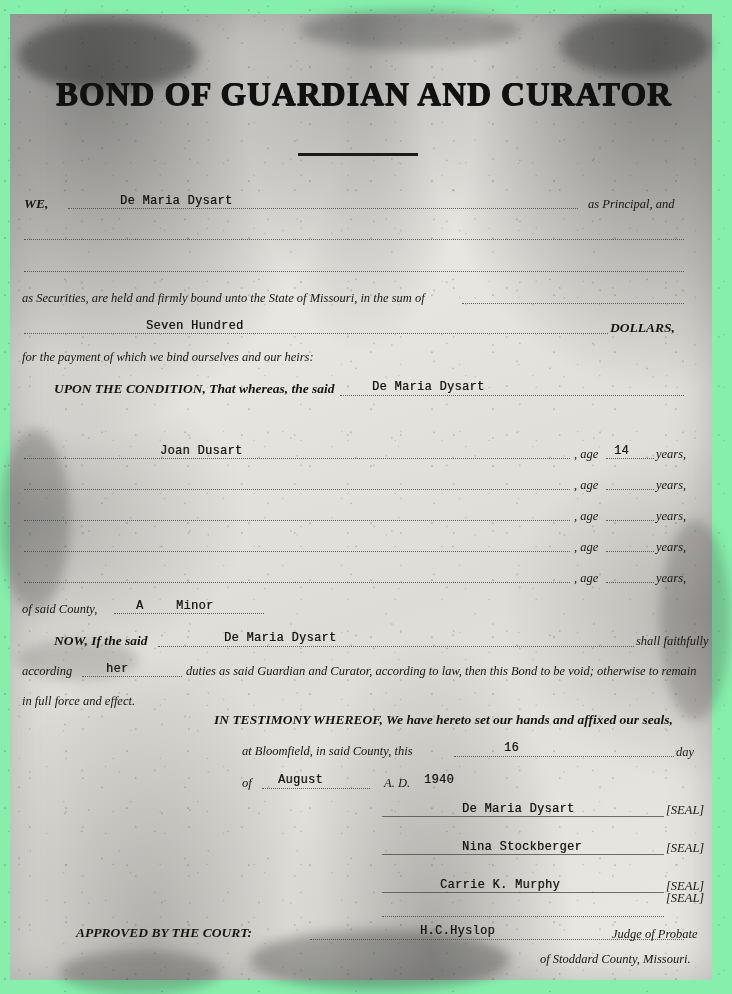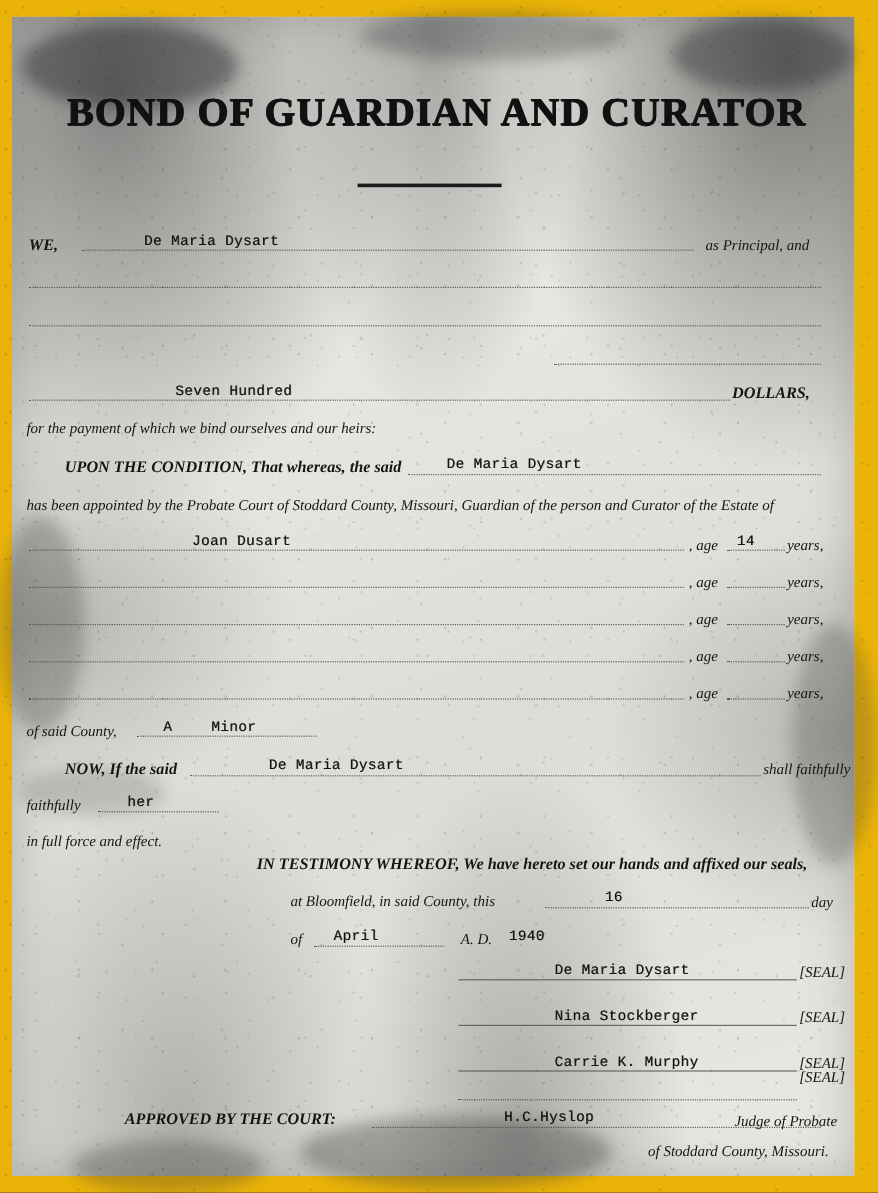--- a/index.html
+++ b/index.html
@@ -18,7 +18,7 @@
     position: relative;
     width: 732px;
     height: 994px;
-    background: #eab308;
+    background: #86efac;
     overflow: hidden;
   }
 

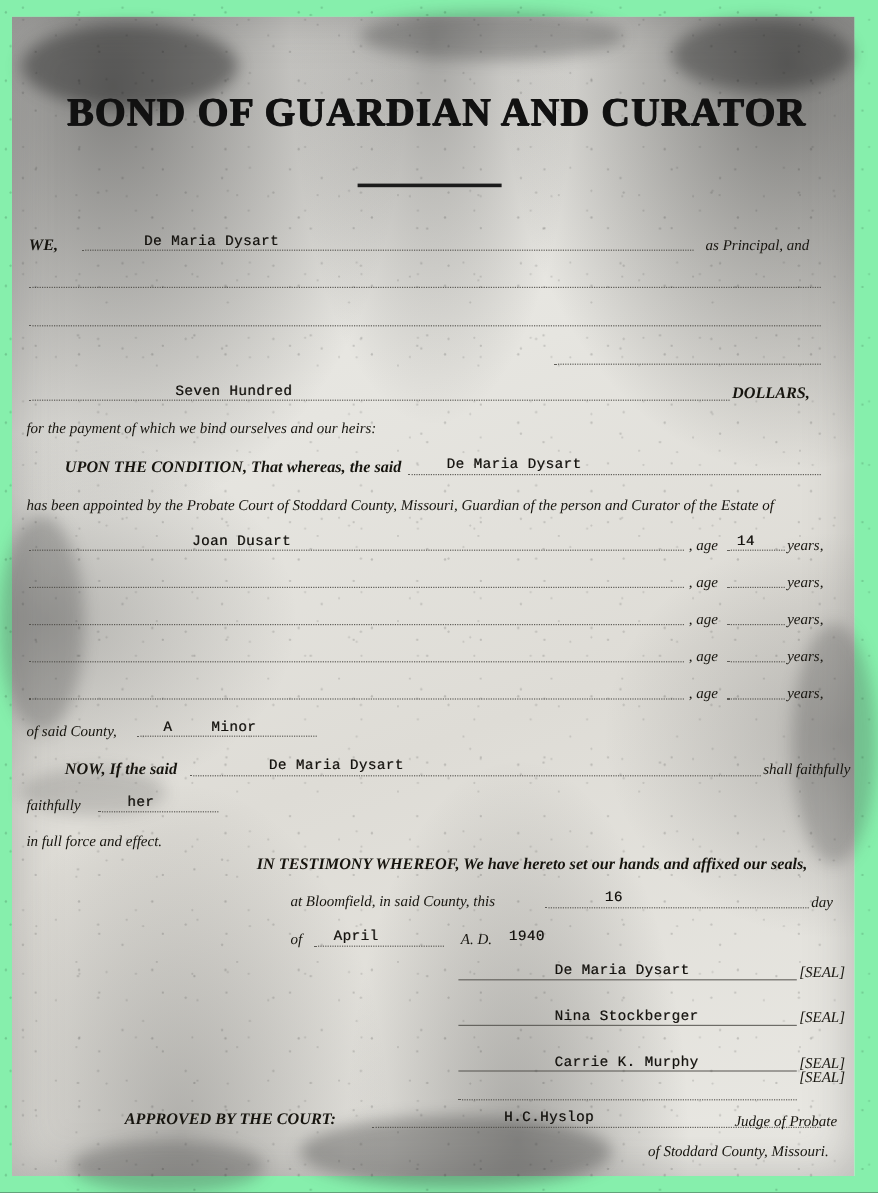--- a/index.html
+++ b/index.html
@@ -167,6 +167,7 @@
 
     <div class="dots" style="left:14px; top:245px; width:660px;"></div>
 
+    <div class="ital small" style="left:12px; top:277px;">as Securities, are held and firmly bound unto the State of Missouri, in the sum of</div>
     <div class="dots" style="left:452px; top:277px; width:222px;"></div>
 
     <div class="dots" style="left:14px; top:307px; width:584px;"></div>

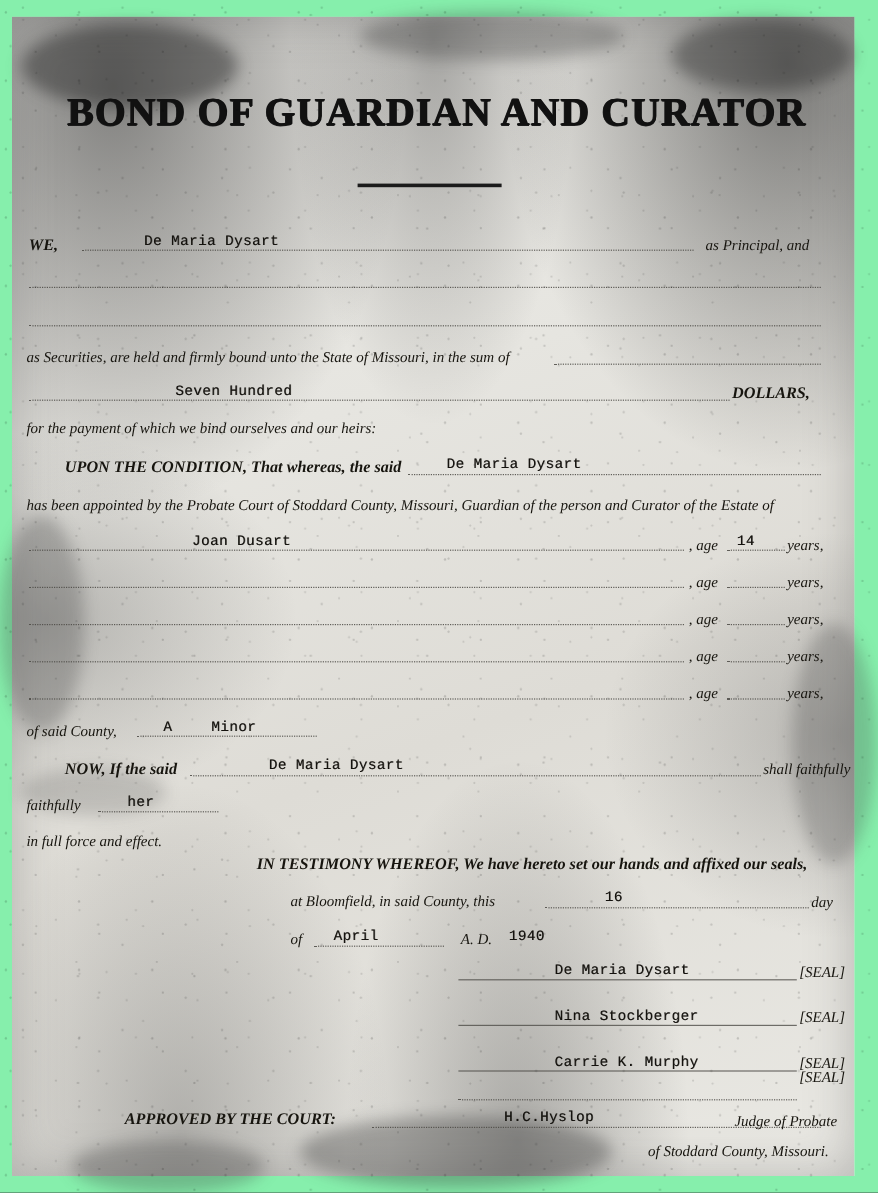--- a/index.html
+++ b/index.html
@@ -180,7 +180,6 @@
     <div class="dots" style="left:330px; top:369px; width:344px;"></div>
     <div class="type" style="left:362px; top:366px;">De Maria Dysart</div>
 
-    <div class="ital small" style="left:12px; top:400px;">has been appointed by the Probate Court of Stoddard County, Missouri, Guardian of the person and Curator of the Estate of</div>
 
     <div class="dots" style="left:14px; top:432px; width:546px;"></div>
     <div class="type" style="left:150px; top:430px;">Joan Dusart</div>

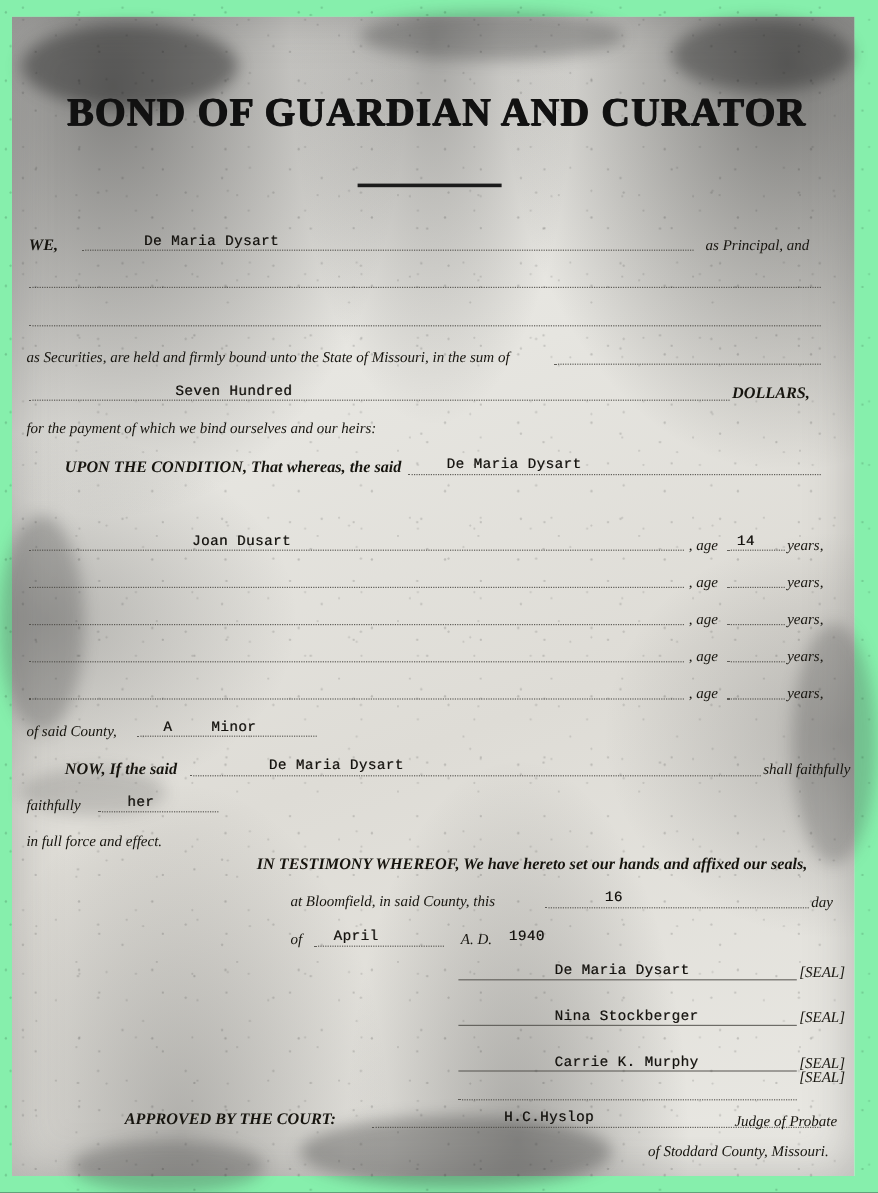--- a/index.html
+++ b/index.html
@@ -218,7 +218,7 @@
     <div class="type" style="left:214px; top:617px;">De Maria Dysart</div>
     <div class="ital small" style="left:626px; top:620px;">shall faithfully</div>
 
-    <div class="ital small" style="left:12px; top:650px;">faithfully</div>
+    <div class="ital small" style="left:12px; top:650px;">according</div>
     <div class="dots" style="left:72px; top:650px; width:100px;"></div>
     <div class="type" style="left:96px; top:648px;">her</div>
 

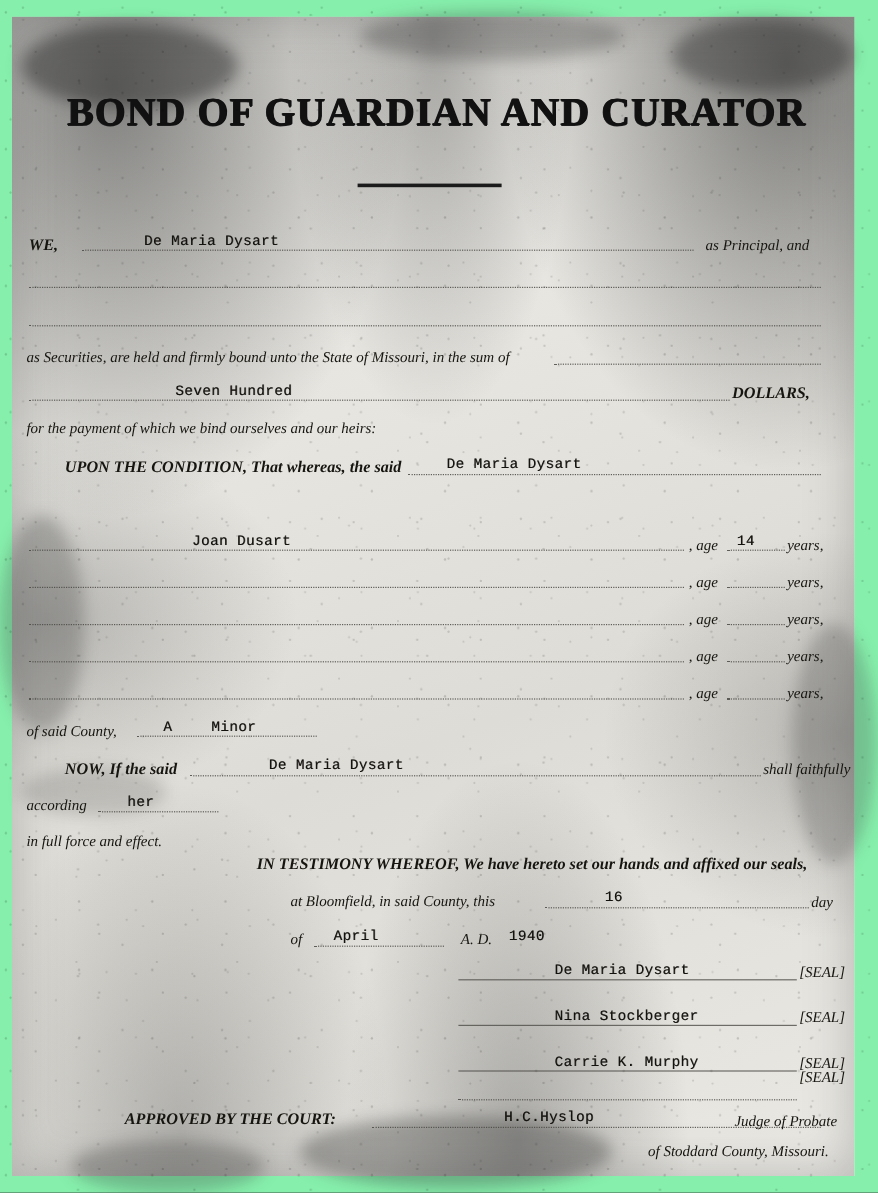--- a/index.html
+++ b/index.html
@@ -221,6 +221,7 @@
     <div class="ital small" style="left:12px; top:650px;">according</div>
     <div class="dots" style="left:72px; top:650px; width:100px;"></div>
     <div class="type" style="left:96px; top:648px;">her</div>
+    <div class="ital small" style="left:176px; top:650px;">duties as said Guardian and Curator, according to law, then this Bond to be void; otherwise to remain</div>
 
     <div class="ital small" style="left:12px; top:680px;">in full force and effect.</div>
 

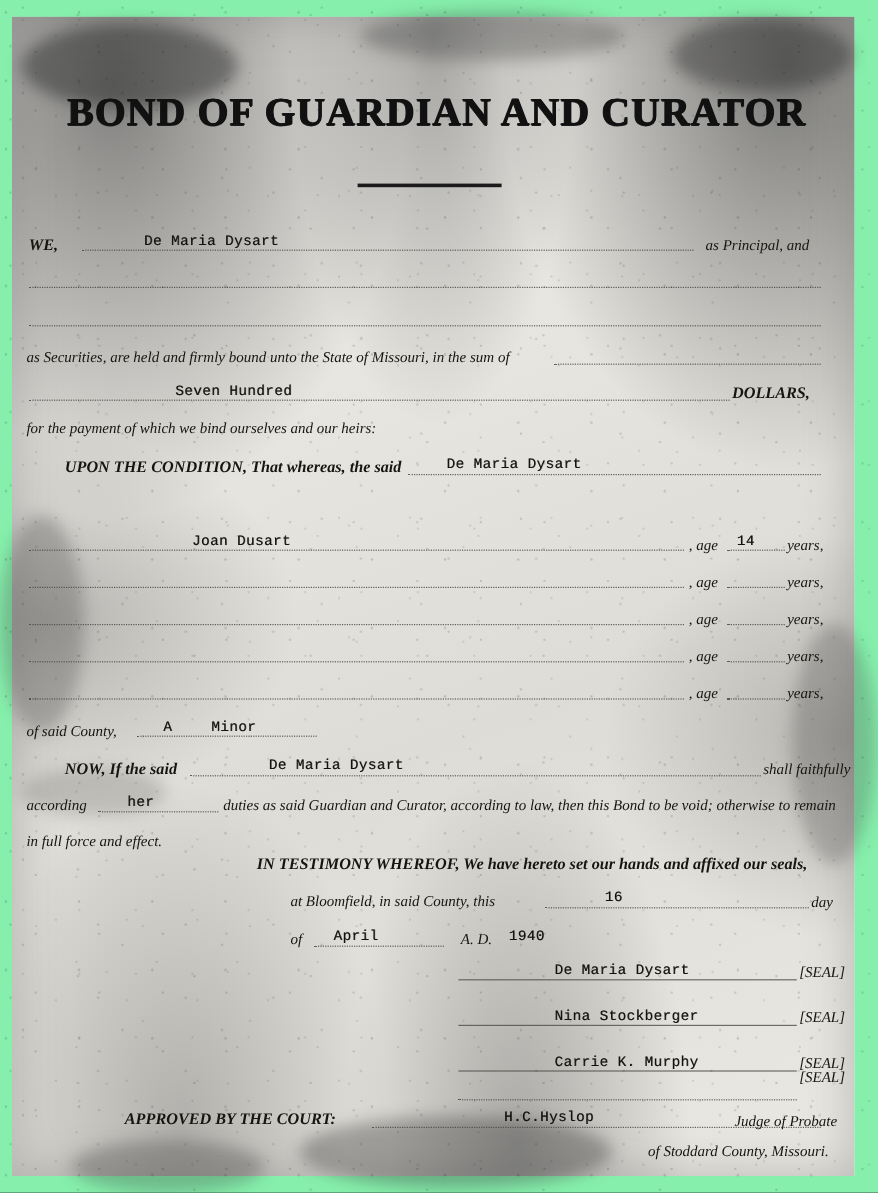--- a/index.html
+++ b/index.html
@@ -234,7 +234,7 @@
 
     <div class="ital small" style="left:232px; top:762px;">of</div>
     <div class="dots" style="left:252px; top:762px; width:108px;"></div>
-    <div class="type" style="left:268px; top:759px;">April</div>
+    <div class="type" style="left:268px; top:759px;">August</div>
     <div class="ital small" style="left:374px; top:762px;">A. D.</div>
     <div class="type" style="left:414px; top:759px;text-align:right;">1940</div>
     <div class="dots" style="left:374px; top:762px; width:86px; border-bottom:none;"></div>

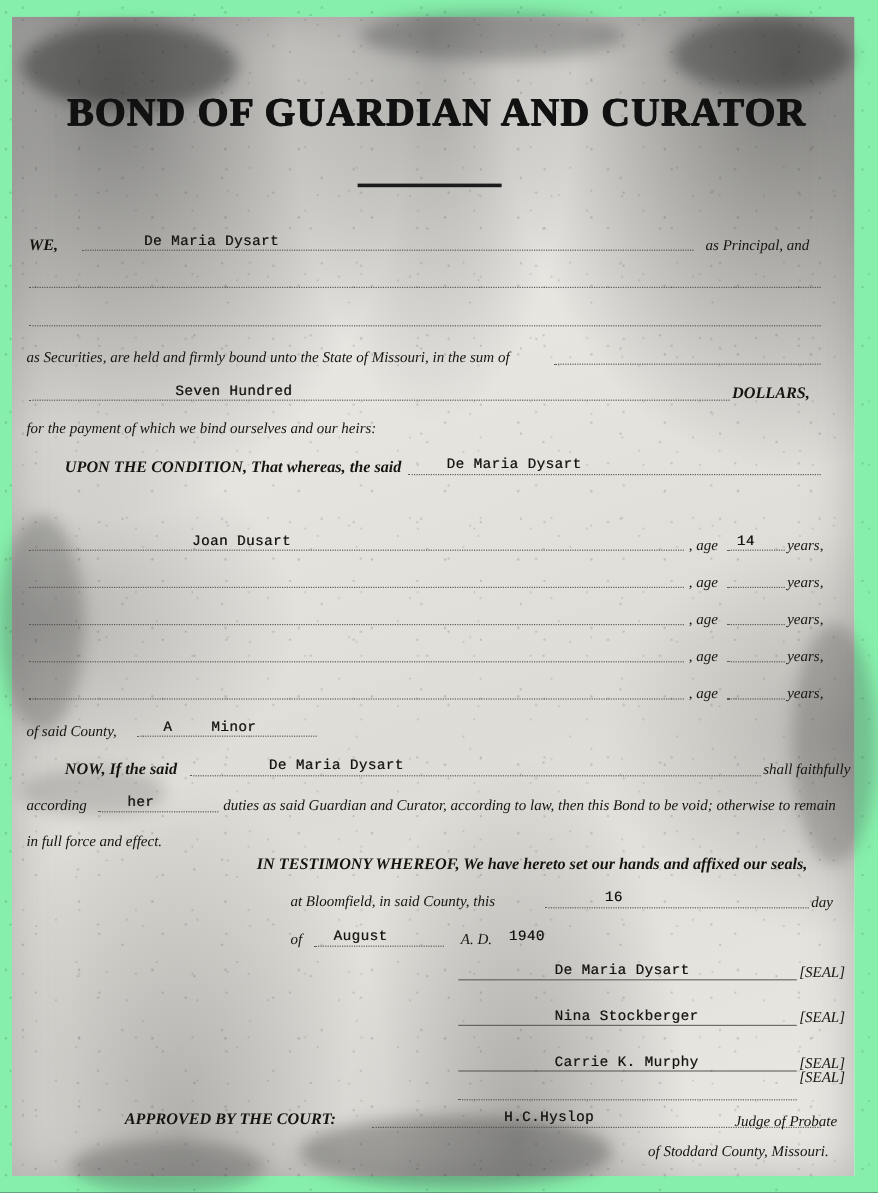--- a/index.html
+++ b/index.html
@@ -248,7 +248,7 @@
     <div class="ital small" style="left:656px; top:827px;">[SEAL]</div>
 
     <div class="solidline" style="left:372px; top:878px; width:282px;"></div>
-    <div class="type" style="left:452px; top:864px;text-align:right;">Carrie K. Murphy</div>
+    <div class="type" style="left:430px; top:864px;text-align:right;">Carrie K. Murphy</div>
     <div class="ital small" style="left:656px; top:865px;">[SEAL]</div>
 
     <div class="solidline" style="left:372px; top:886px; width:282px; opacity:0;"></div>

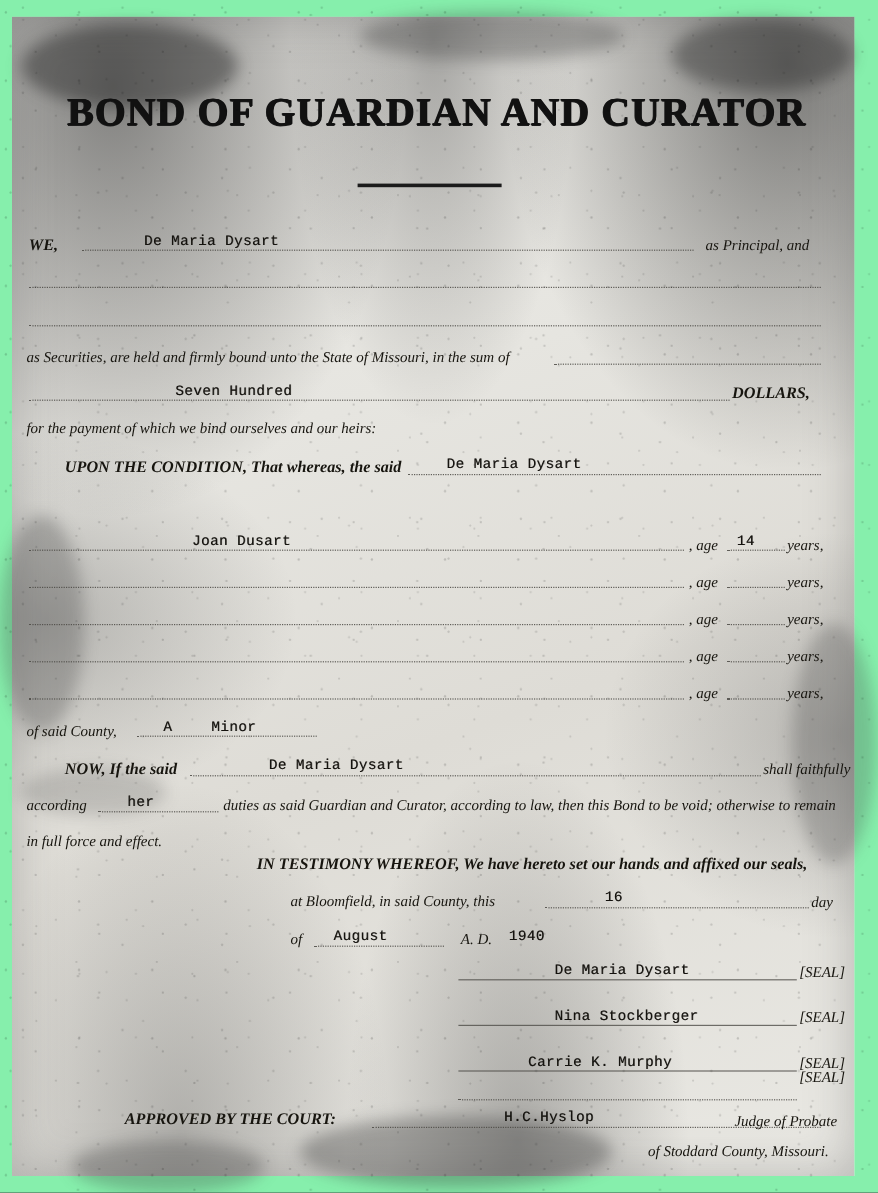--- a/index.html
+++ b/index.html
@@ -256,7 +256,7 @@
     <div class="type" style="left:452px; top:876px;"></div>
     <div class="ital small" style="left:656px; top:877px;">[SEAL]</div>
 
-    <div class="ital" style="left:66px; top:911px;margin-left:28px;">APPROVED BY THE COURT:</div>
+    <div class="ital" style="left:66px; top:911px;">APPROVED BY THE COURT:</div>
     <div class="dots" style="left:300px; top:913px; width:374px;"></div>
     <div class="type" style="left:410px; top:910px;">H.C.Hyslop</div>
     <div class="ital small" style="left:602px; top:913px;">Judge of Probate</div>

